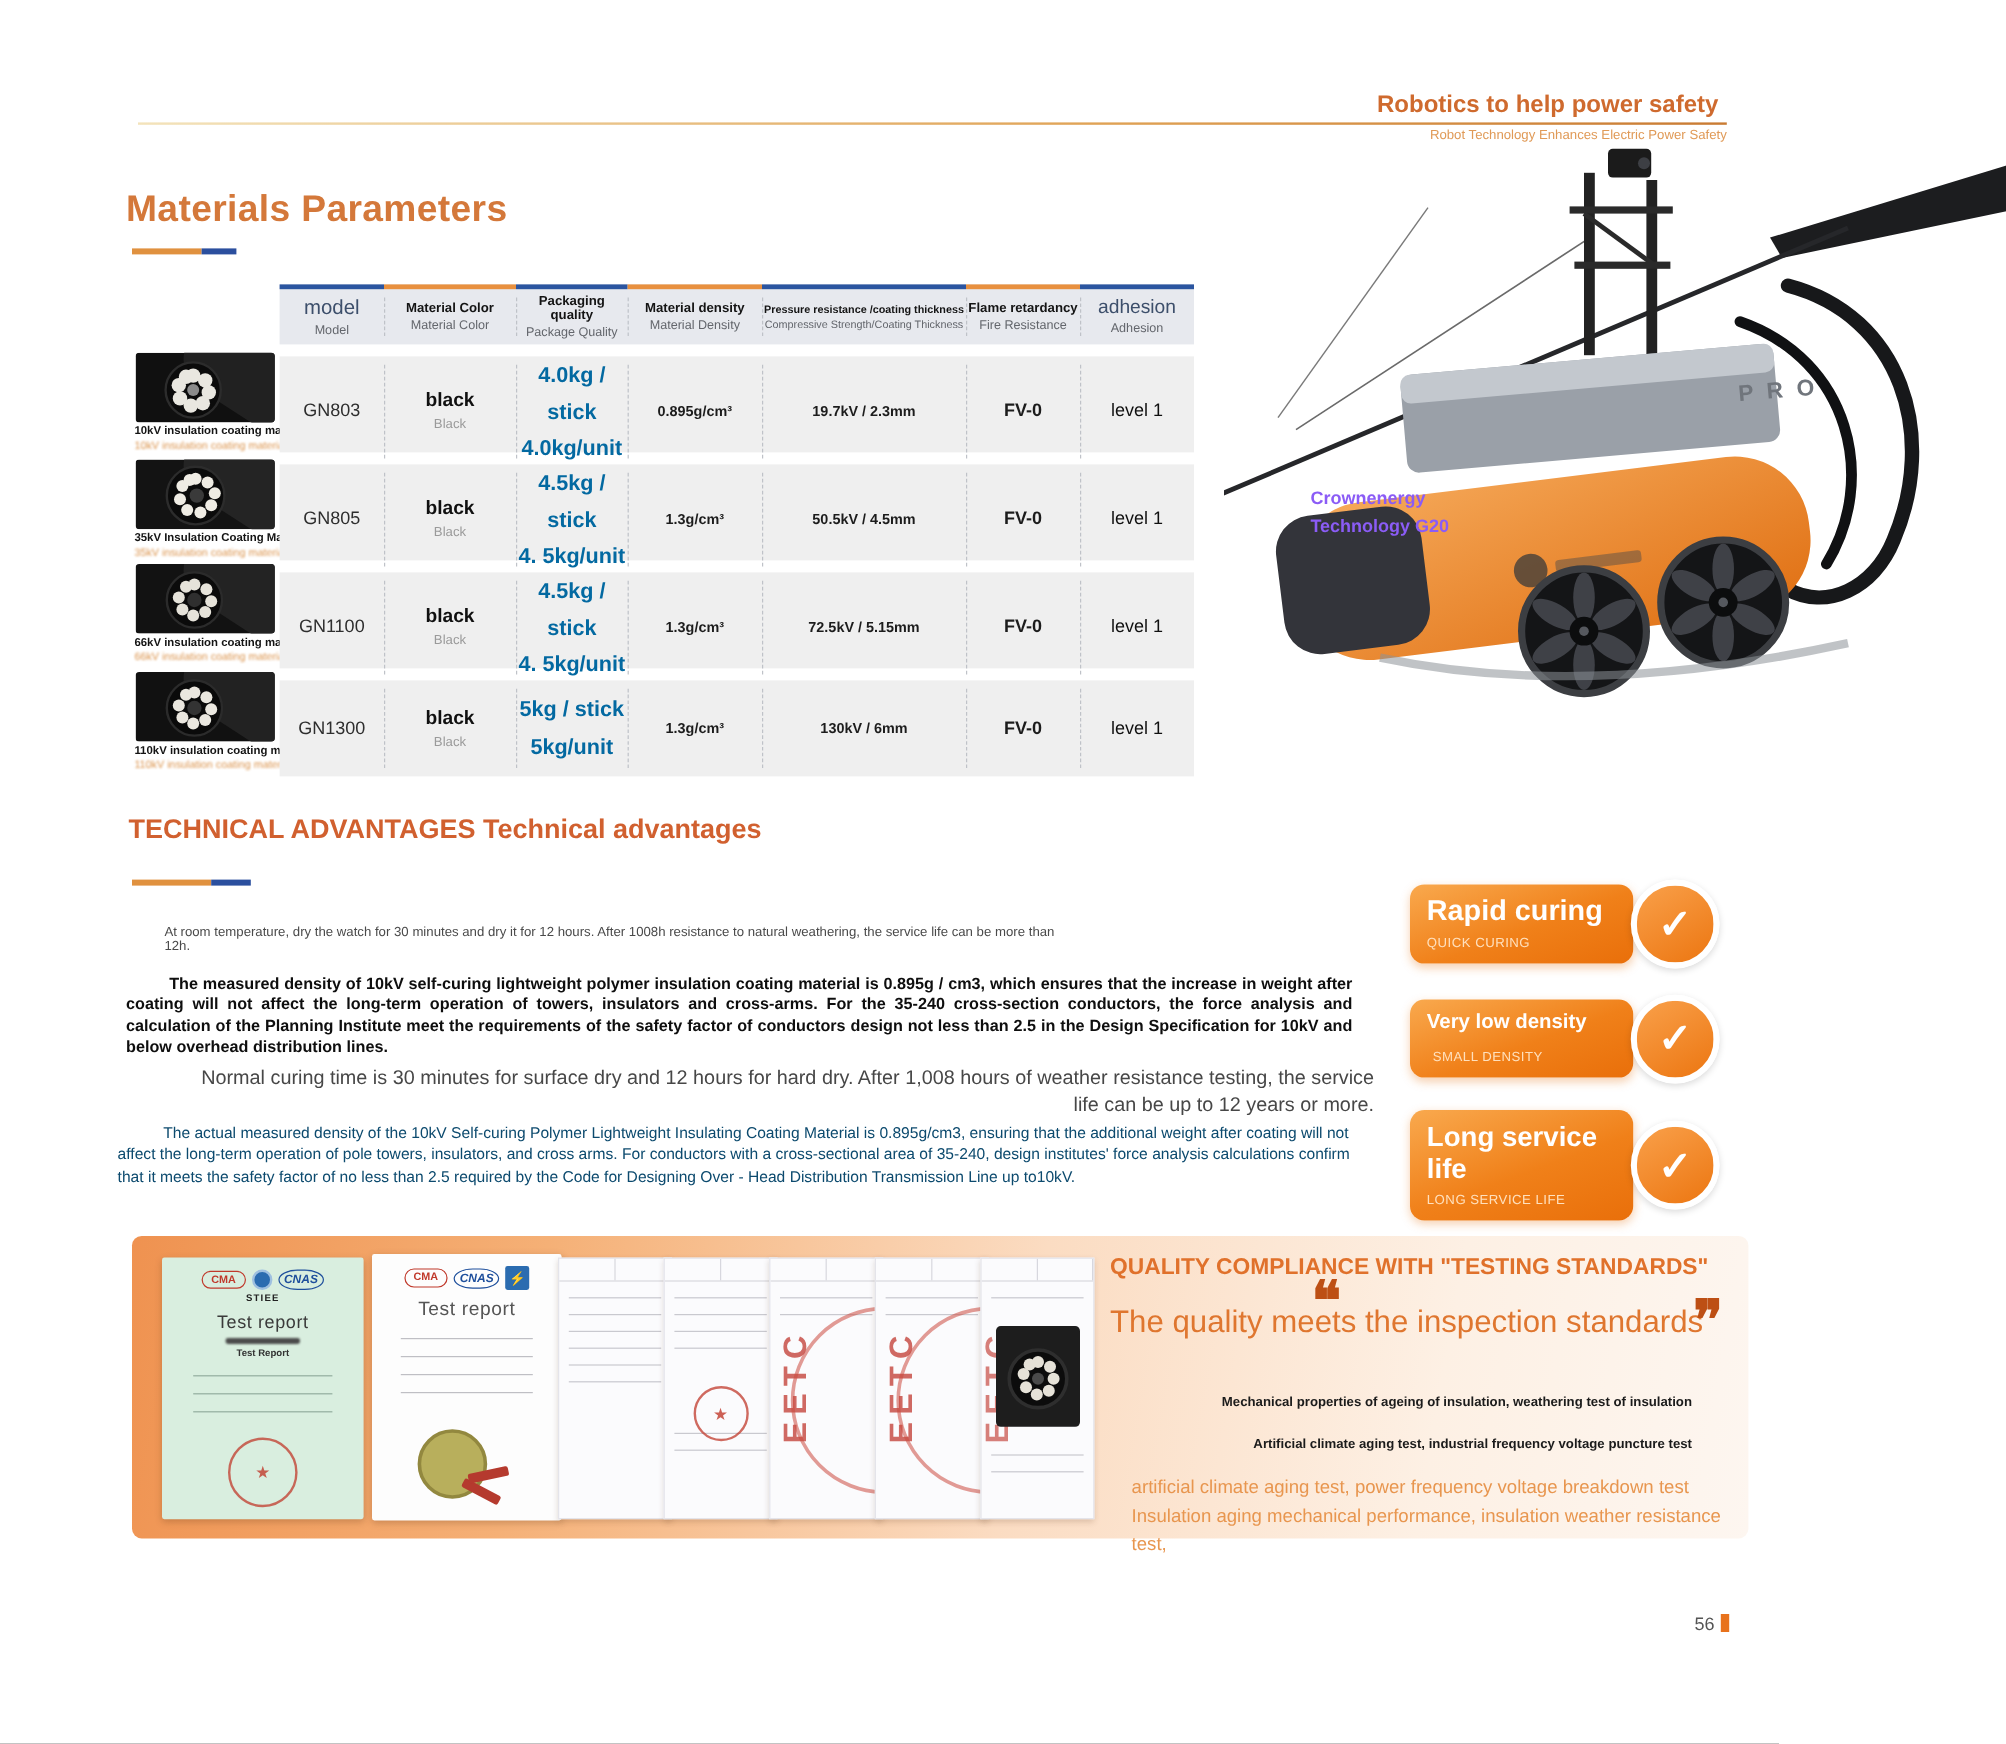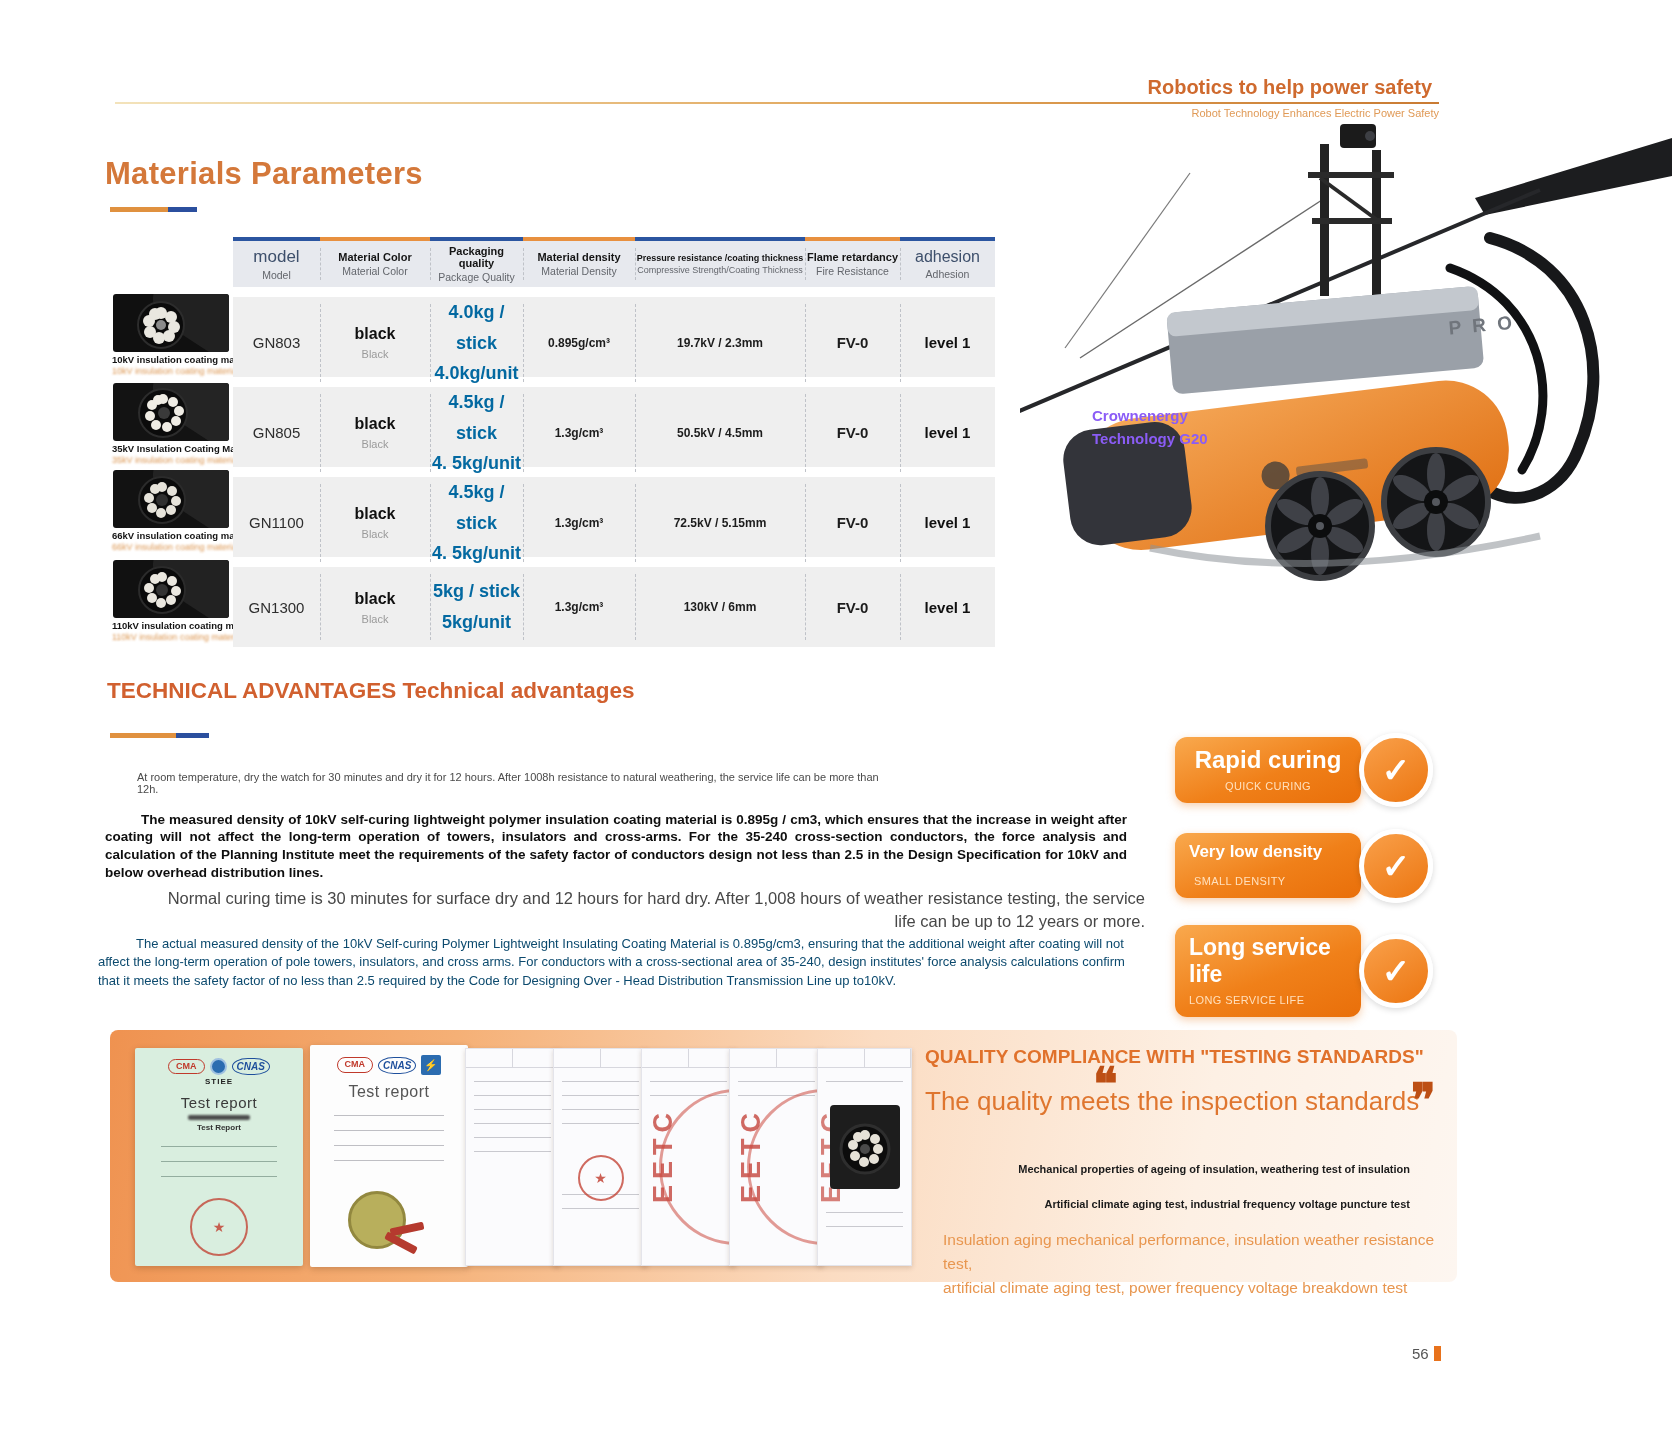--- a/index.html
+++ b/index.html
@@ -48,7 +48,7 @@
   .td-pack{font-size:18px;font-weight:700;color:#0369a1;line-height:1.7;}
   .td-density,.td-pressure{font-size:12px;font-weight:600;color:#1c1c1c;}
   .td-flame{font-size:15px;font-weight:600;color:#1c1c1c;}
-  .td-adh{font-size:15px;font-weight:700;color:#101010;}
+  .td-adh{font-size:15px;font-weight:400;color:#101010;}
 
   
   .robot{position:absolute;left:1020px;top:118px;width:652px;height:470px;}

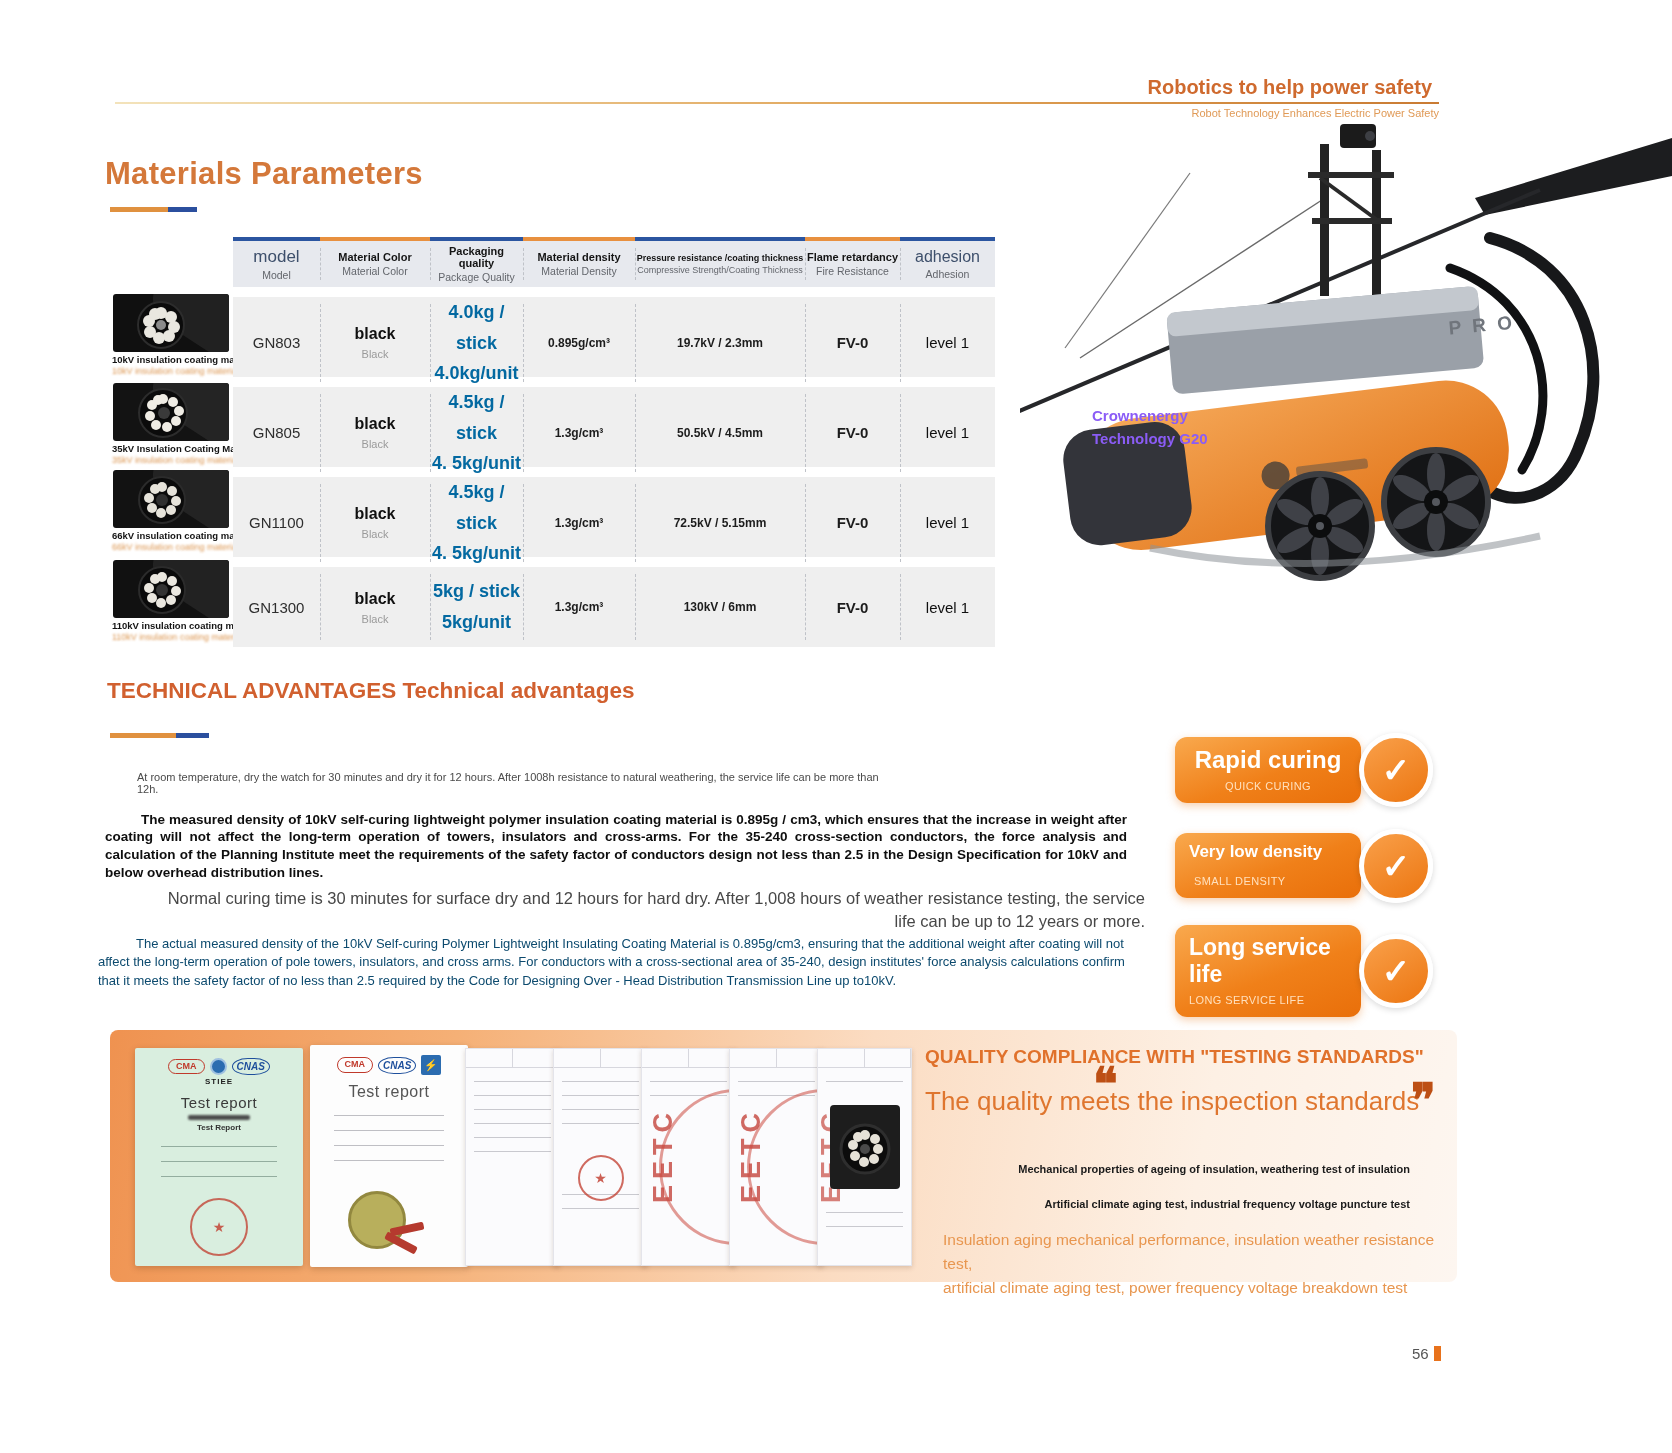--- a/index.html
+++ b/index.html
@@ -71,7 +71,7 @@
          background:linear-gradient(150deg,#f9a04a,#ec7611);border:5px solid #ffffff;
          box-shadow:0 2px 6px rgba(0,0,0,.15);display:flex;align-items:center;justify-content:center;
          font-size:34px;font-weight:700;color:#fff;}
-  .badge.b1{top:737px;text-align:center;} .b1 .badge-title{font-size:24px;}
+  .badge.b1{top:737px;} .b1 .badge-title{font-size:24px;}
   .badge.b2{top:833px;} .b2 .badge-title{font-size:17px;} .b2 .badge-sub{margin-top:13px;padding-left:5px;}
   .badge.b3{top:925px;} .b3 .badge-title{font-size:23px;}
 

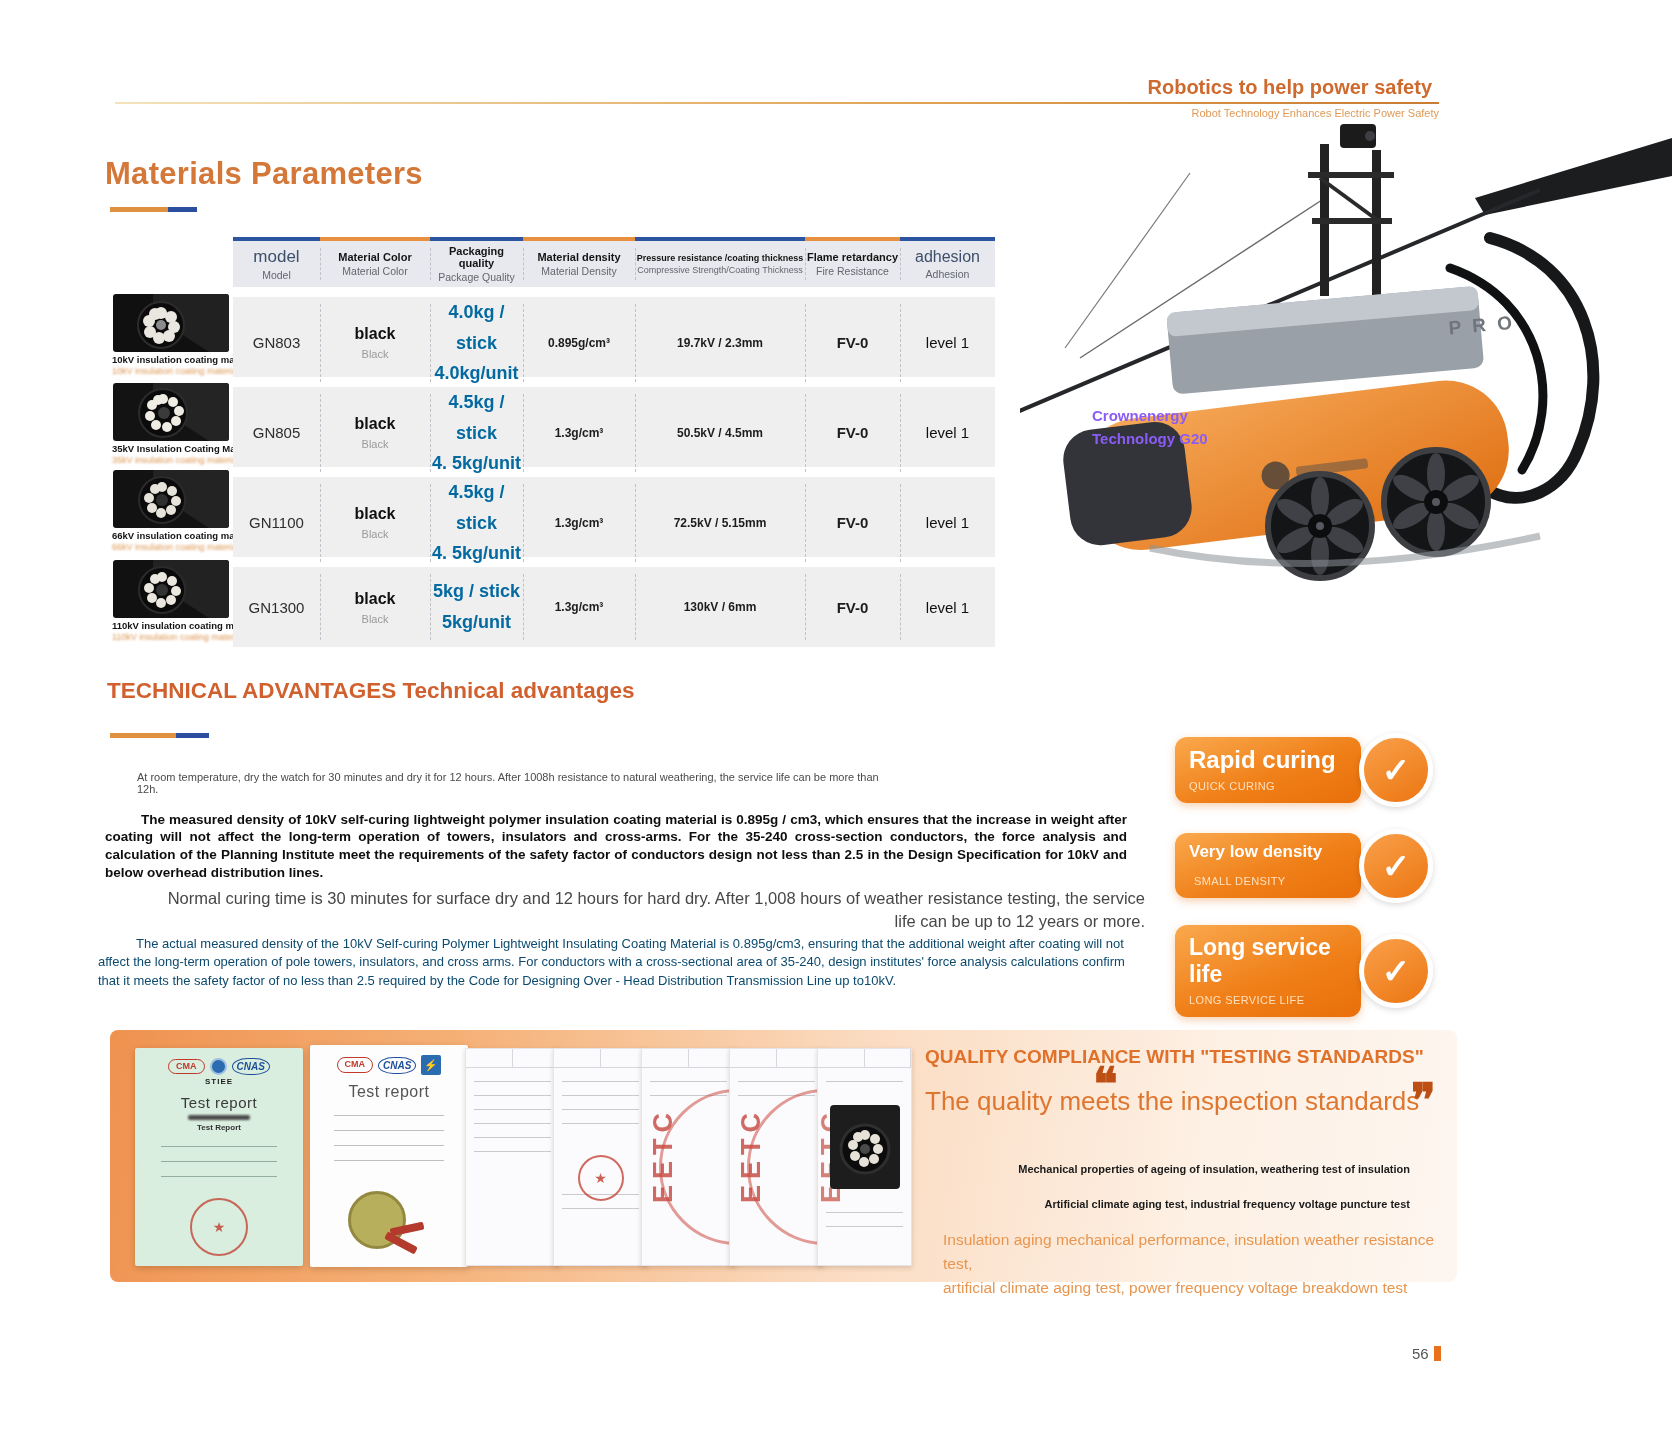--- a/index.html
+++ b/index.html
@@ -570,8 +570,8 @@
   <div class="q-black q-b1">Mechanical properties of ageing of insulation, weathering test of insulation</div>
   <div class="q-black q-b2">Artificial climate aging test, industrial frequency voltage puncture test</div>
   <div class="q-orange">
+    <div>artificial climate aging test, power frequency voltage breakdown test</div>
     <div>Insulation aging mechanical performance, insulation weather resistance test,</div>
-    <div>artificial climate aging test, power frequency voltage breakdown test</div>
   </div>
 
   <div class="pagenum">

